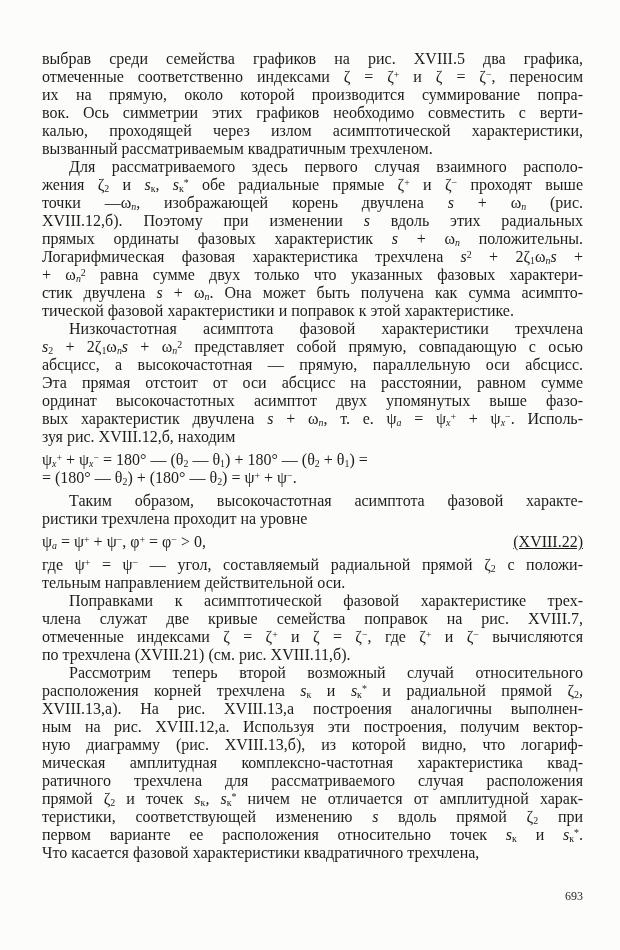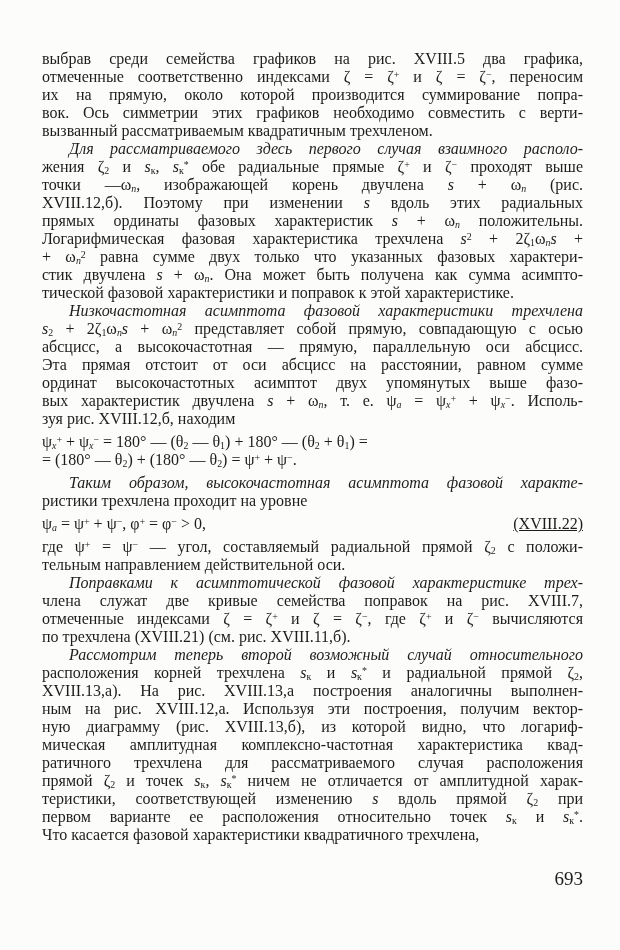--- a/index.html
+++ b/index.html
@@ -66,6 +66,7 @@
         <div class="line">отмеченные соответственно индексами ζ = ζ<sup>+</sup> и ζ = ζ<sup>−</sup>, переносим</div>
         <div class="line">их на прямую, около которой производится суммирование попра-</div>
         <div class="line">вок. Ось симметрии этих графиков необходимо совместить с верти-</div>
+        <div class="line">калью, проходящей через излом асимптотической характеристики,</div>
         <div class="line last">вызванный рассматриваемым квадратичным трехчленом.</div>
       </div>
       <div class="para">

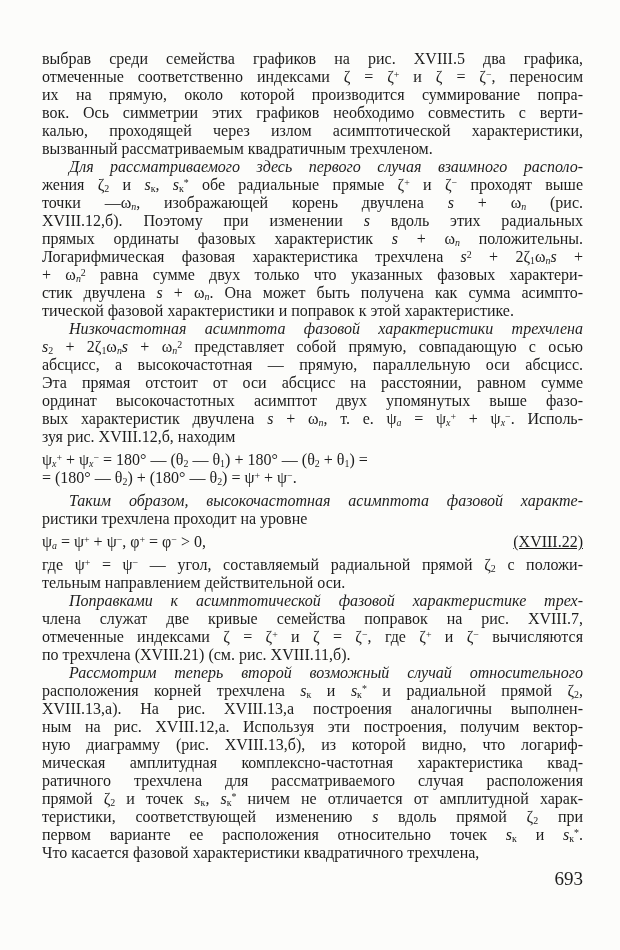--- a/index.html
+++ b/index.html
@@ -30,7 +30,7 @@
     white-space:normal;
   }
   .line.last { text-align-last:left; }
-  .line.indent { text-indent:27px;font-style:italic; }
+  .line.indent { text-indent:27px; }
   sup, sub {
     font-size:0.62em;
     line-height:0;

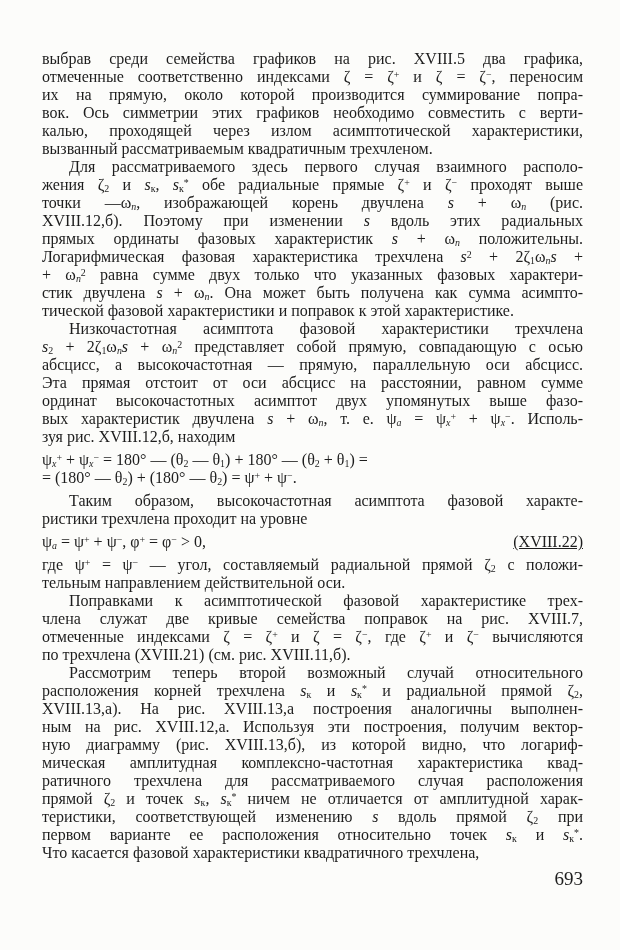--- a/index.html
+++ b/index.html
@@ -51,8 +51,8 @@
   }
   .page-number {
     position:absolute;
-    right:37px; bottom:60px;
-    font-size:19px;
+    right:37px; bottom:46px;
+    font-size:12px;
     color:#1d1d1d;
   }
 </style>

